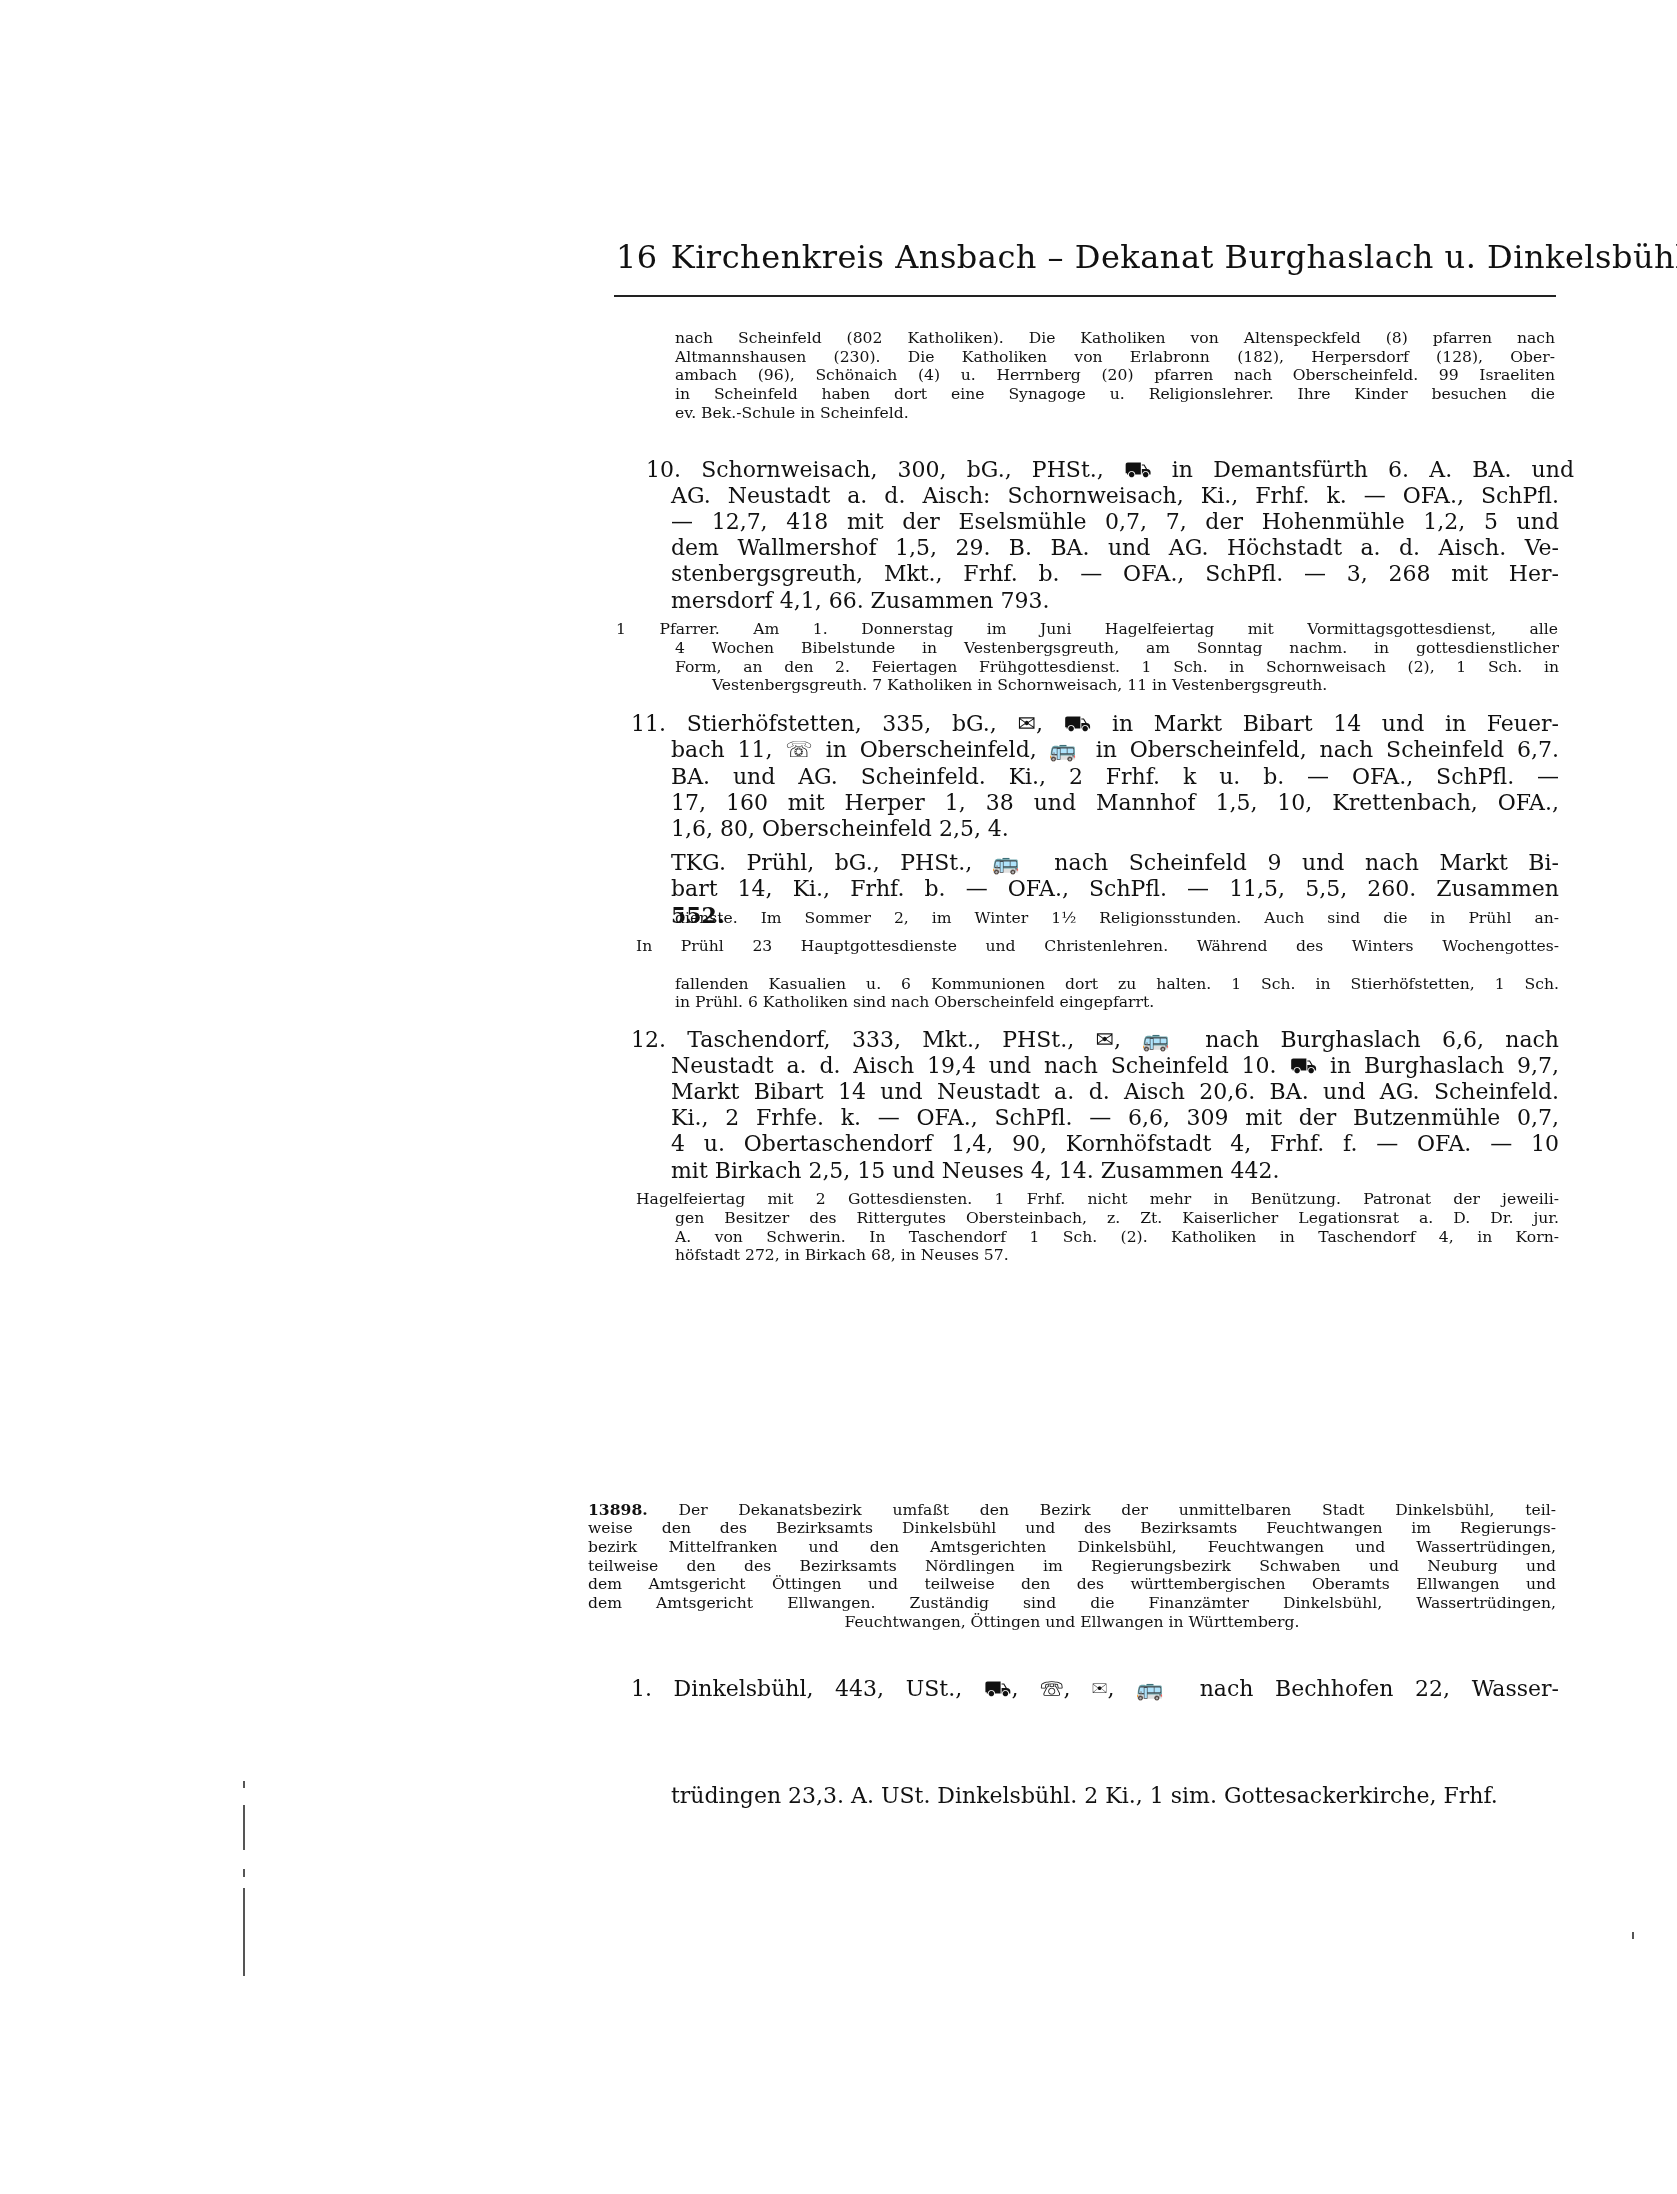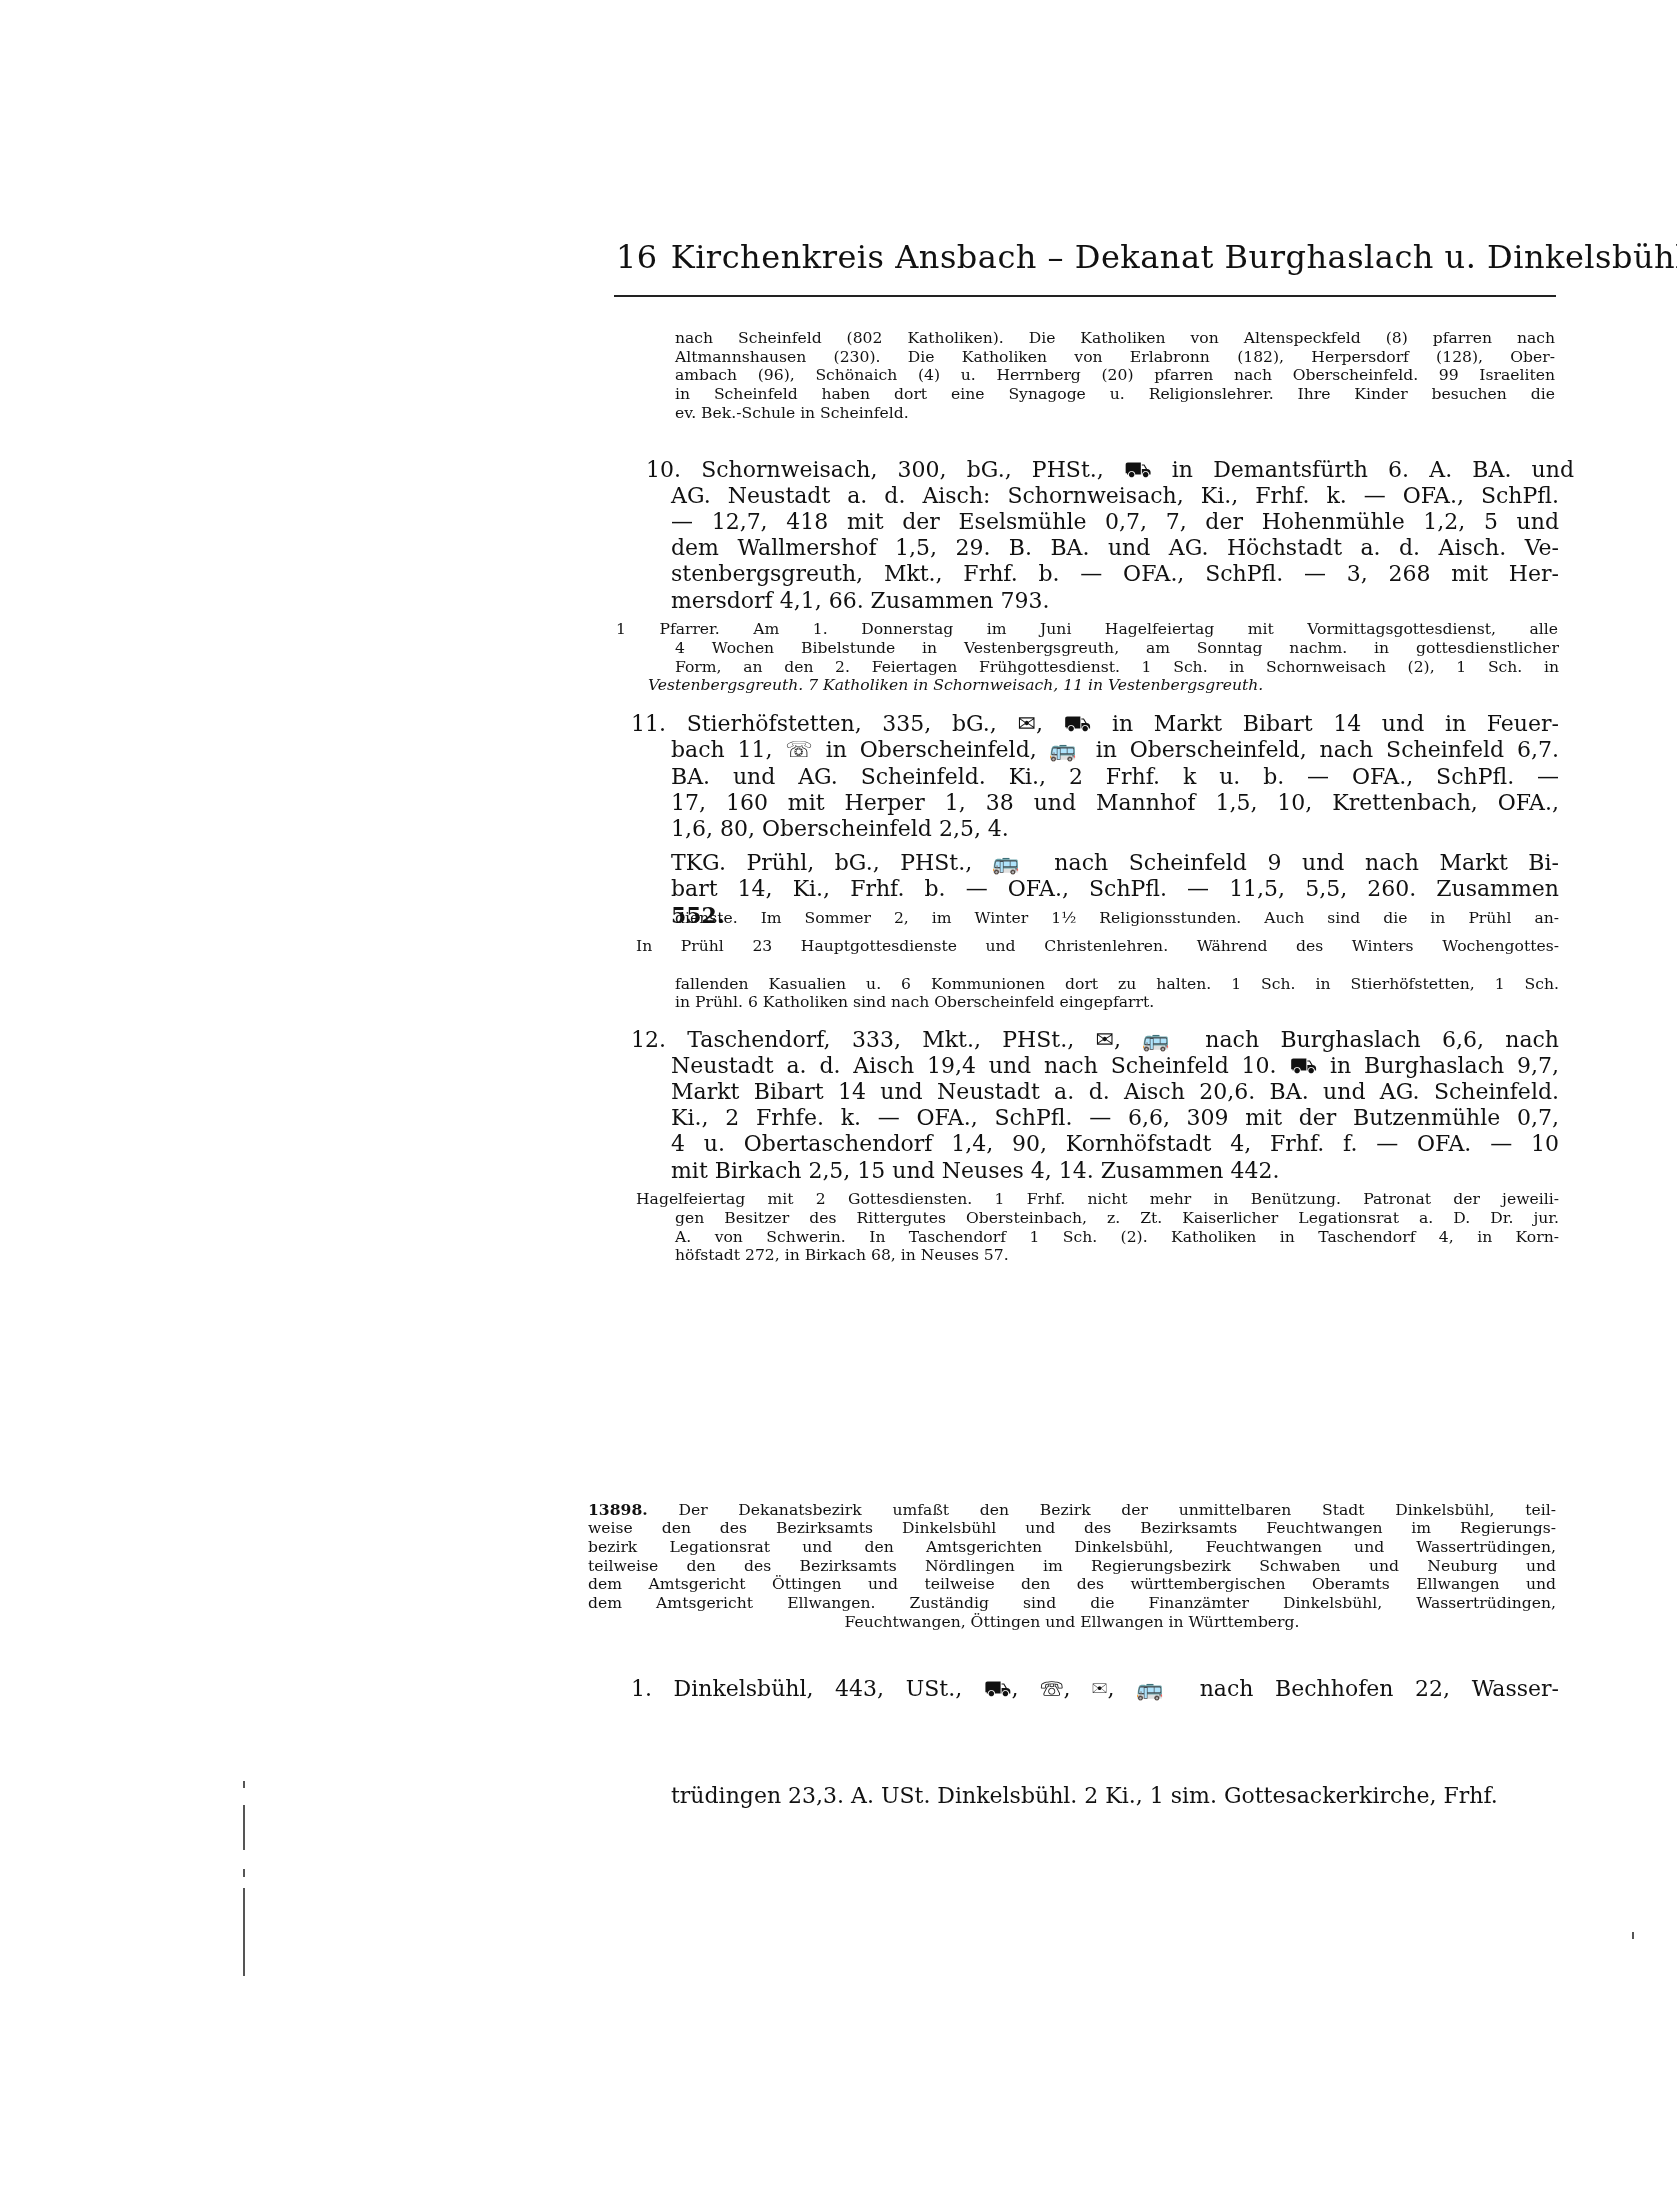--- a/index.html
+++ b/index.html
@@ -49,7 +49,7 @@
     <div class="line small justify" style="left:616px;top:620px;width:942px;">1 Pfarrer. Am 1. Donnerstag im Juni Hagelfeiertag mit Vormittagsgottesdienst, alle</div>
     <div class="line small justify" style="left:675px;top:639px;width:884px;">4 Wochen Bibelstunde in Vestenbergsgreuth, am Sonntag nachm. in gottesdienstlicher</div>
     <div class="line small justify" style="left:675px;top:658px;width:884px;">Form, an den 2. Feiertagen Frühgottesdienst. 1 Sch. in Schornweisach (2), 1 Sch. in</div>
-    <div class="line small" style="left:648px;top:676px;font-style:italic;">Vestenbergsgreuth. 7 Katholiken in Schornweisach, 11 in Vestenbergsgreuth.</div>
+    <div class="line small" style="left:712px;top:676px;">Vestenbergsgreuth. 7 Katholiken in Schornweisach, 11 in Vestenbergsgreuth.</div>
   </div>
 
   <div>

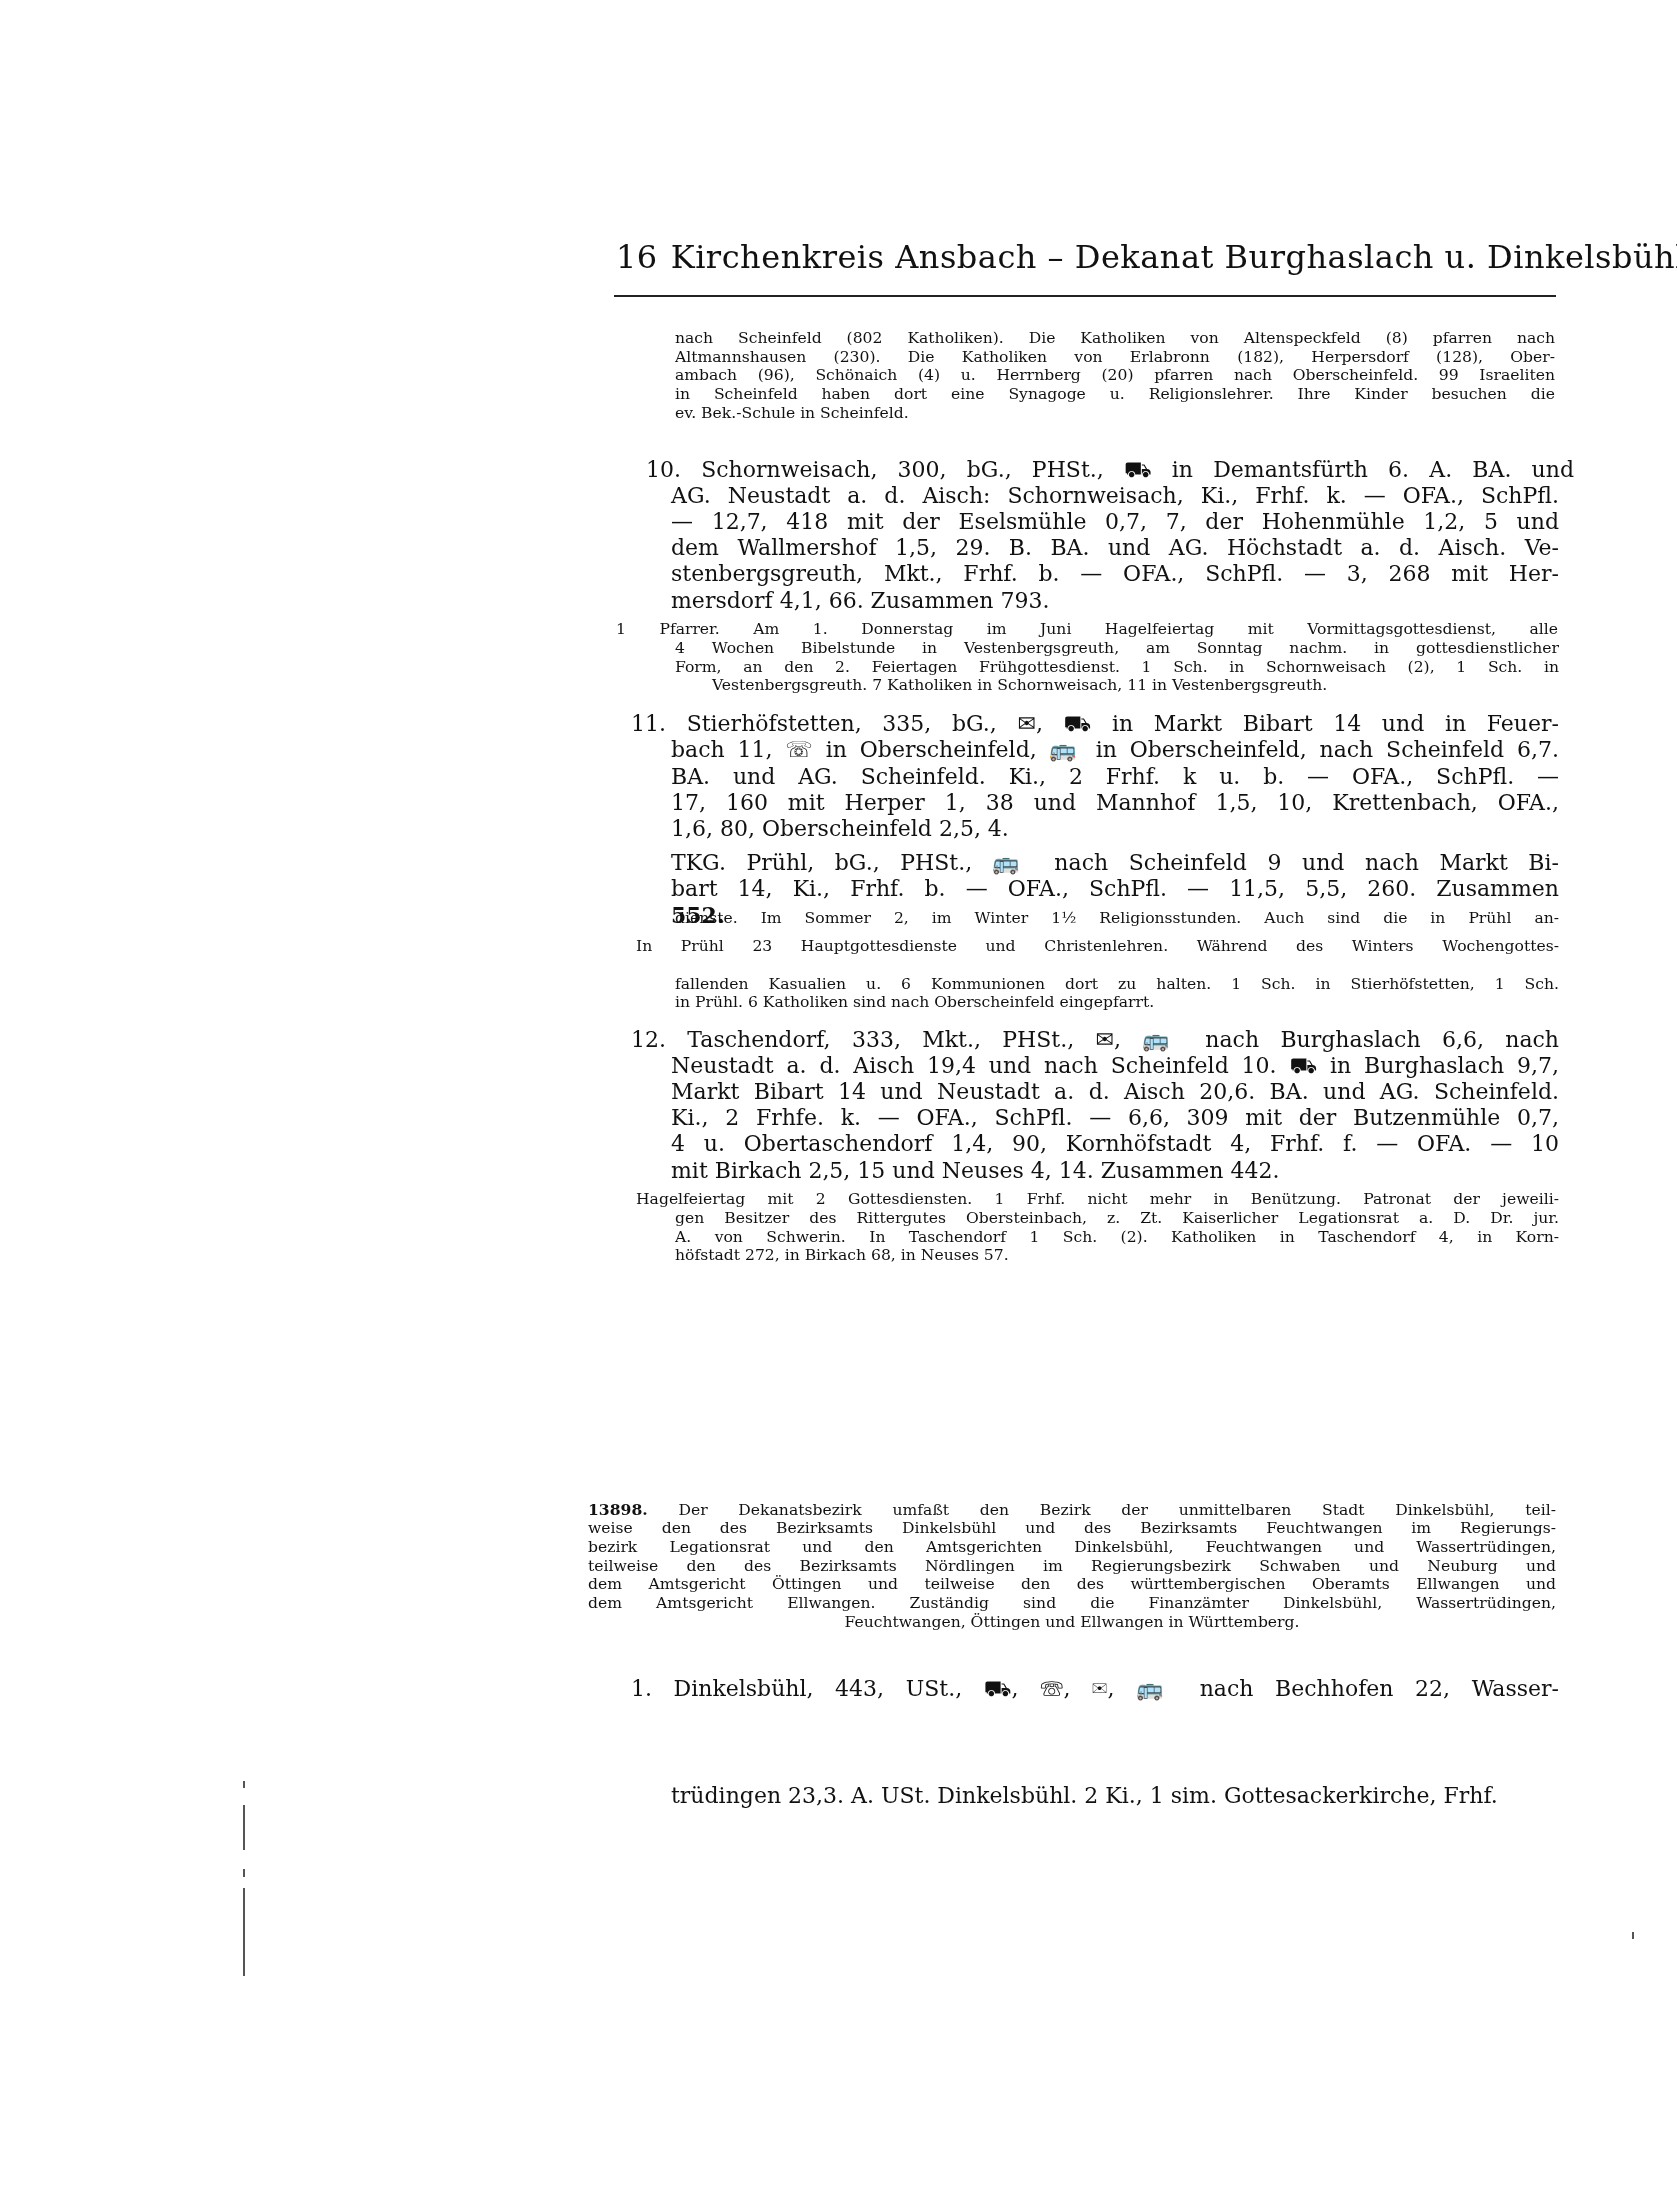--- a/index.html
+++ b/index.html
@@ -87,7 +87,7 @@
   <div>
     <div class="line small justify" style="left:588px;top:1501px;width:968px;"><span class="b">13898.</span> <span>Der Dekanatsbezirk umfaßt den Bezirk der unmittelbaren Stadt Dinkelsbühl, teil-</span></div>
     <div class="line small justify" style="left:588px;top:1519px;width:968px;">weise den des Bezirksamts Dinkelsbühl und des Bezirksamts Feuchtwangen im Regierungs-</div>
-    <div class="line small justify" style="left:588px;top:1538px;width:968px;">bezirk Legationsrat und den Amtsgerichten Dinkelsbühl, Feuchtwangen und Wassertrüdingen,</div>
+    <div class="line small justify" style="left:588px;top:1538px;width:968px;">bezirk Mittelfranken und den Amtsgerichten Dinkelsbühl, Feuchtwangen und Wassertrüdingen,</div>
     <div class="line small justify" style="left:588px;top:1557px;width:968px;">teilweise den des Bezirksamts Nördlingen im Regierungsbezirk Schwaben und Neuburg und</div>
     <div class="line small justify" style="left:588px;top:1575px;width:968px;">dem Amtsgericht Öttingen und teilweise den des württembergischen Oberamts Ellwangen und</div>
     <div class="line small justify" style="left:588px;top:1594px;width:968px;">dem Amtsgericht Ellwangen. Zuständig sind die Finanzämter Dinkelsbühl, Wassertrüdingen,</div>

